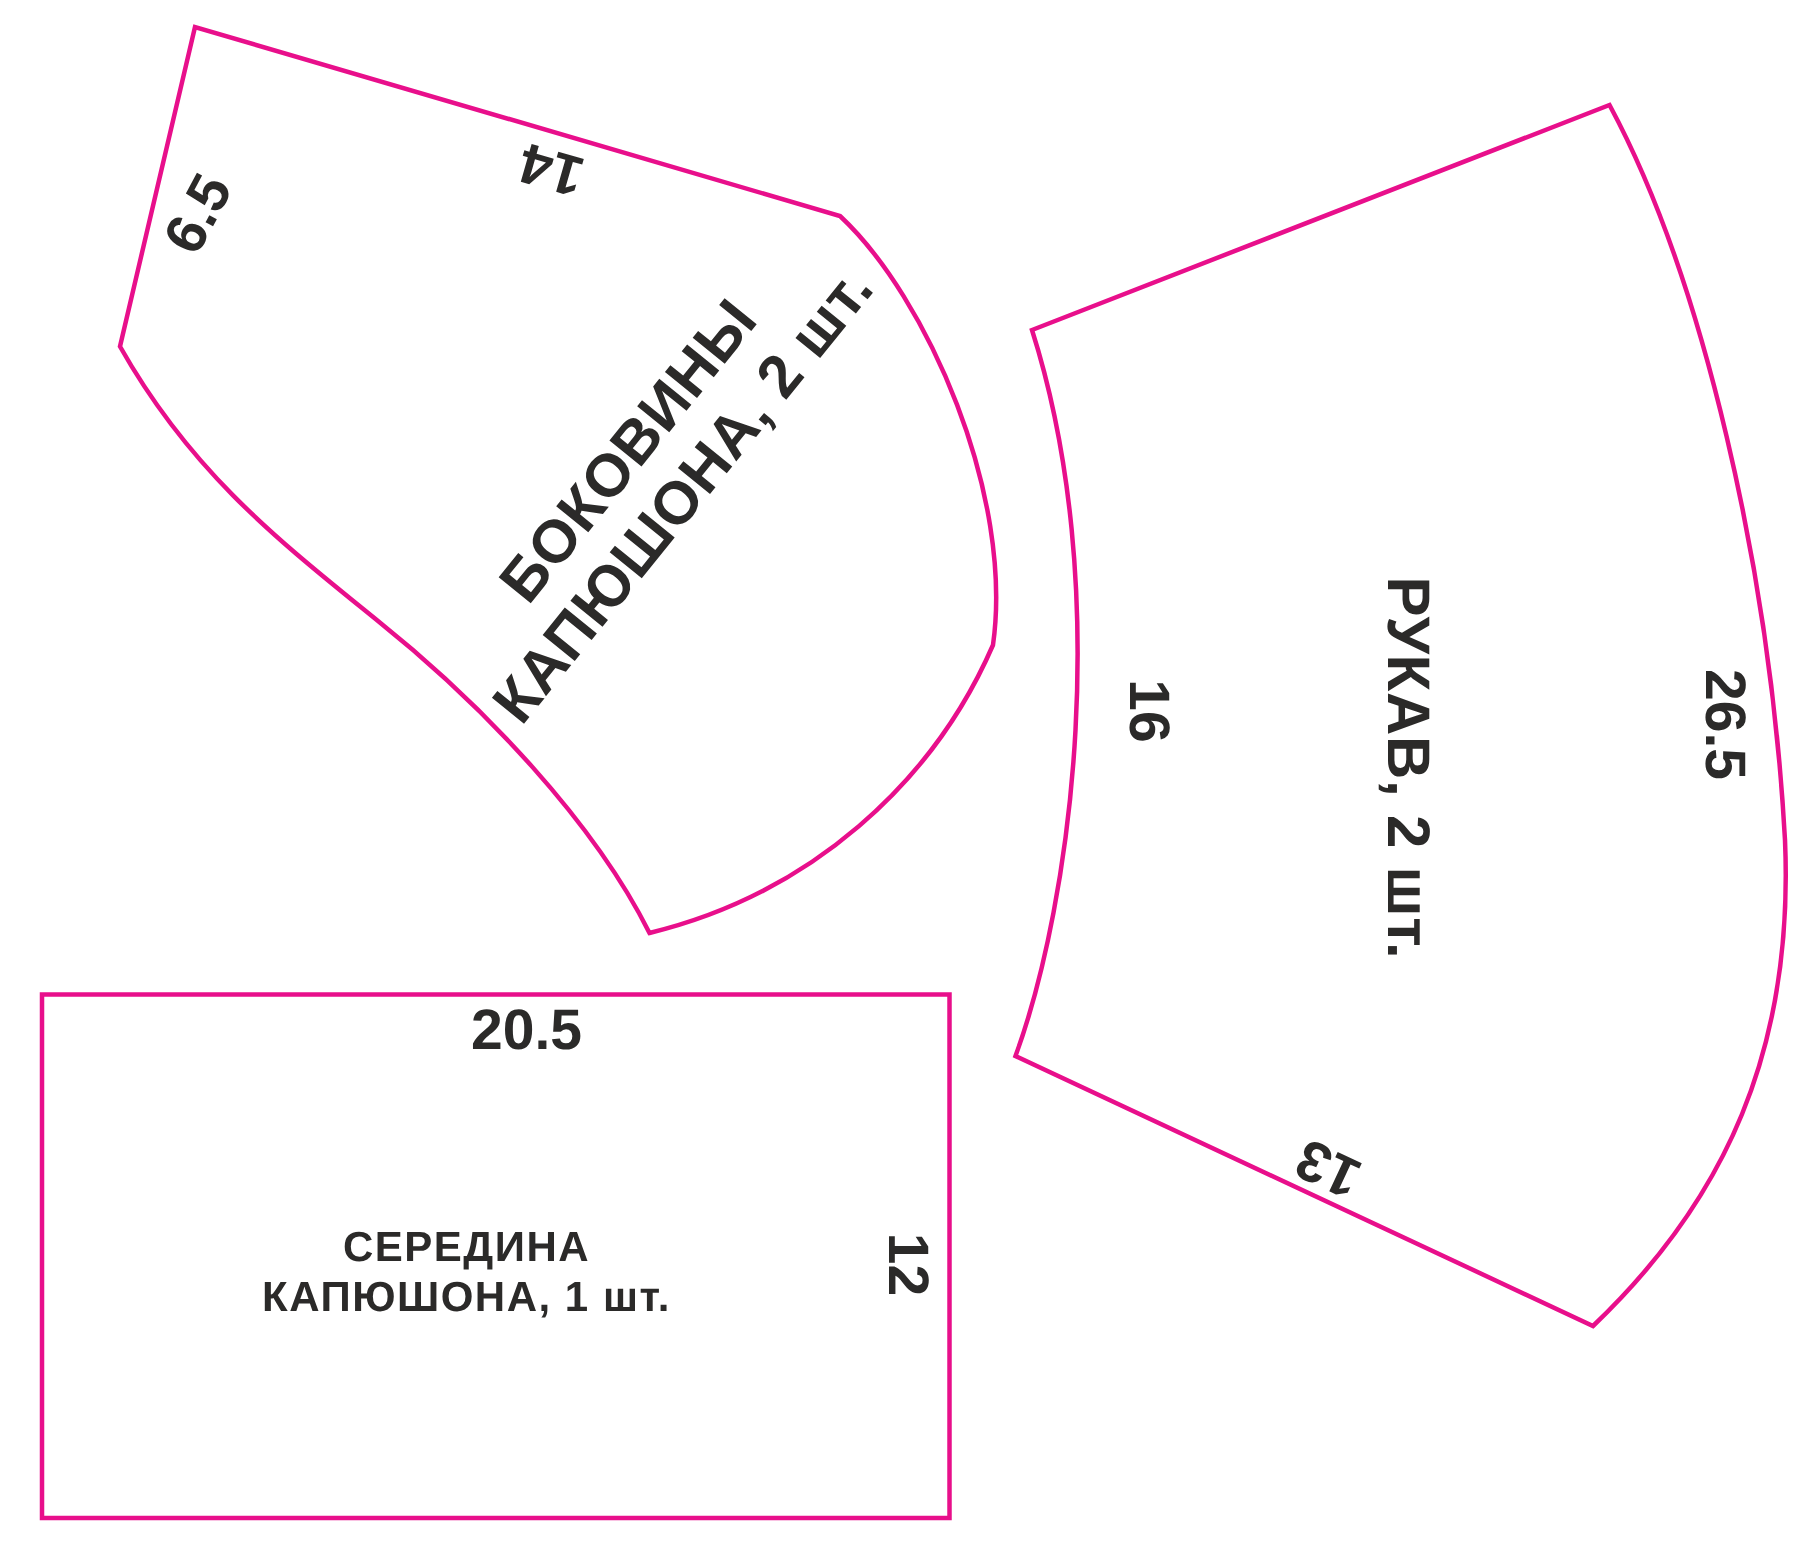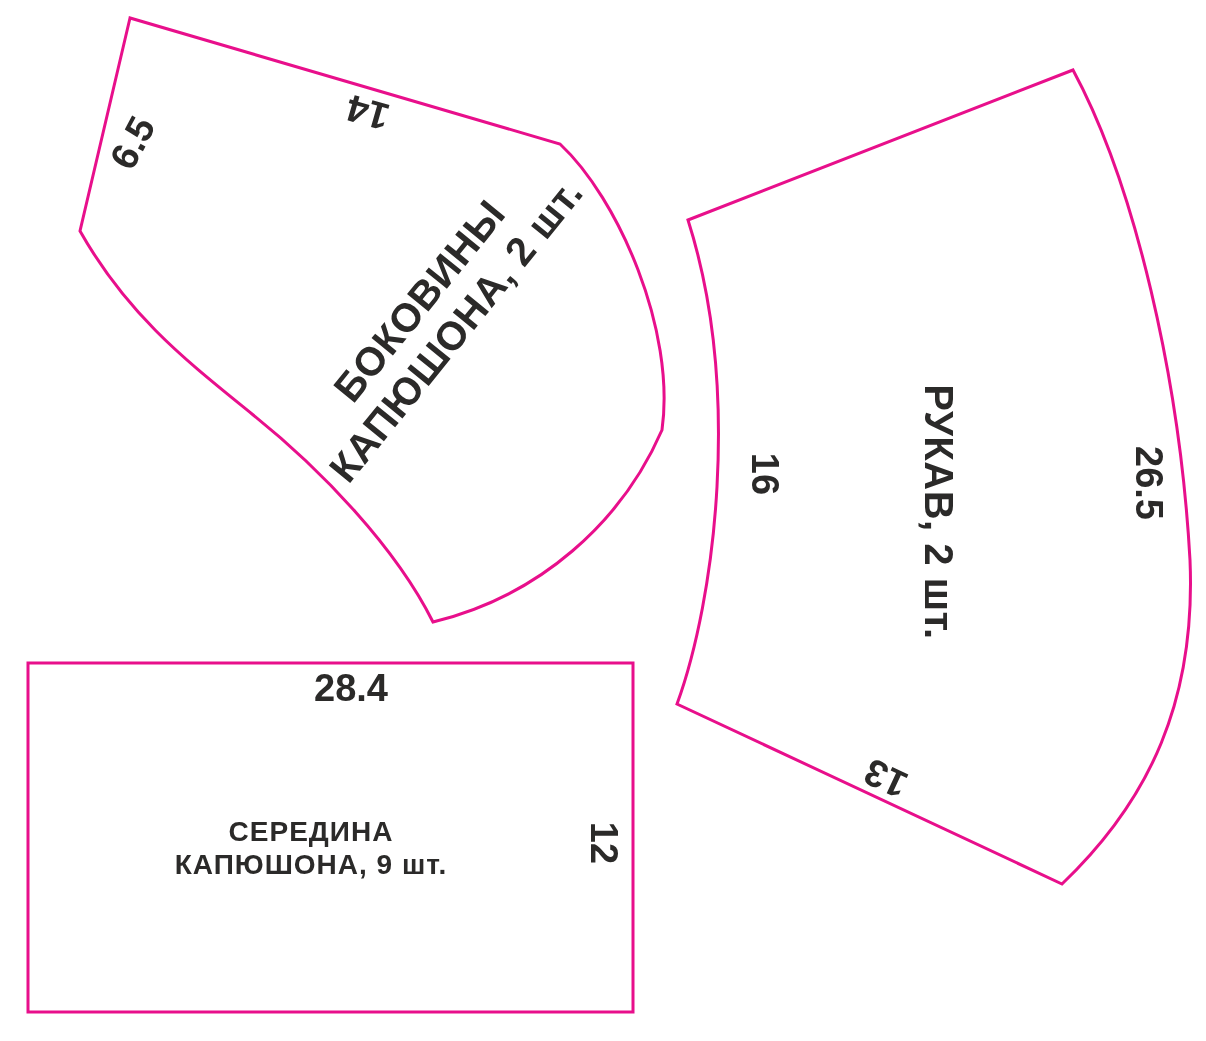--- a/index.html
+++ b/index.html
@@ -88,7 +88,7 @@
     <div>СЕРЕДИНА</div>
     <div>КАПЮШОНА, 9 шт.</div>
   </div>
-  <div class="lbl dim hood-center-dim-top">28.4</div>
+  <div class="lbl dim hood-center-dim-top">20.5</div>
   <div class="lbl dim hood-center-dim-right">12</div>
 
 </div>

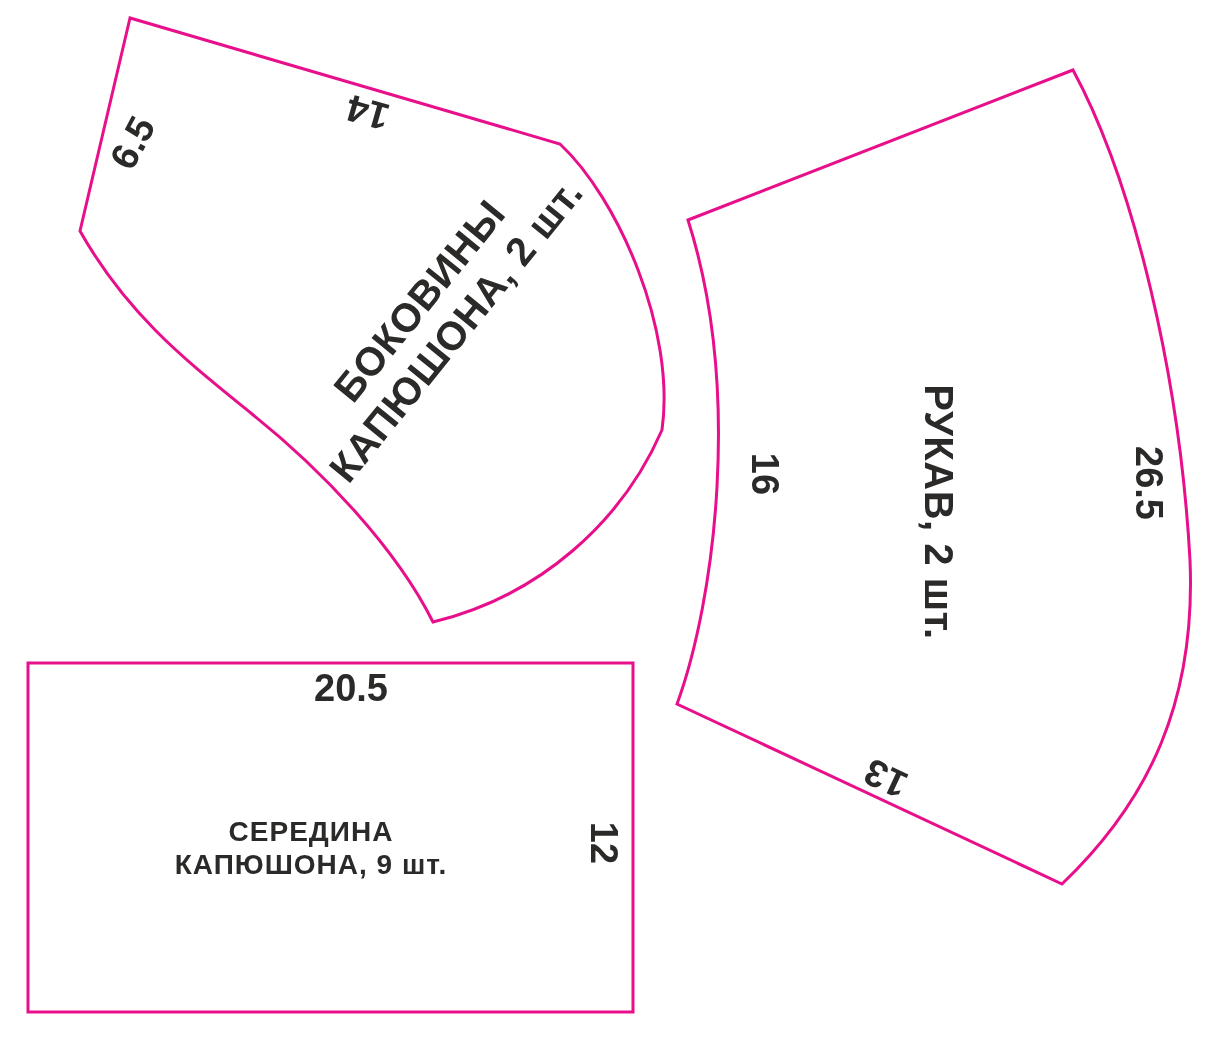--- a/index.html
+++ b/index.html
@@ -86,7 +86,7 @@
 
   <div class="lbl piece-label-big hood-center-label">
     <div>СЕРЕДИНА</div>
-    <div>КАПЮШОНА, 9 шт.</div>
+    <div>КАПЮШОНА, 1 шт.</div>
   </div>
   <div class="lbl dim hood-center-dim-top">20.5</div>
   <div class="lbl dim hood-center-dim-right">12</div>

